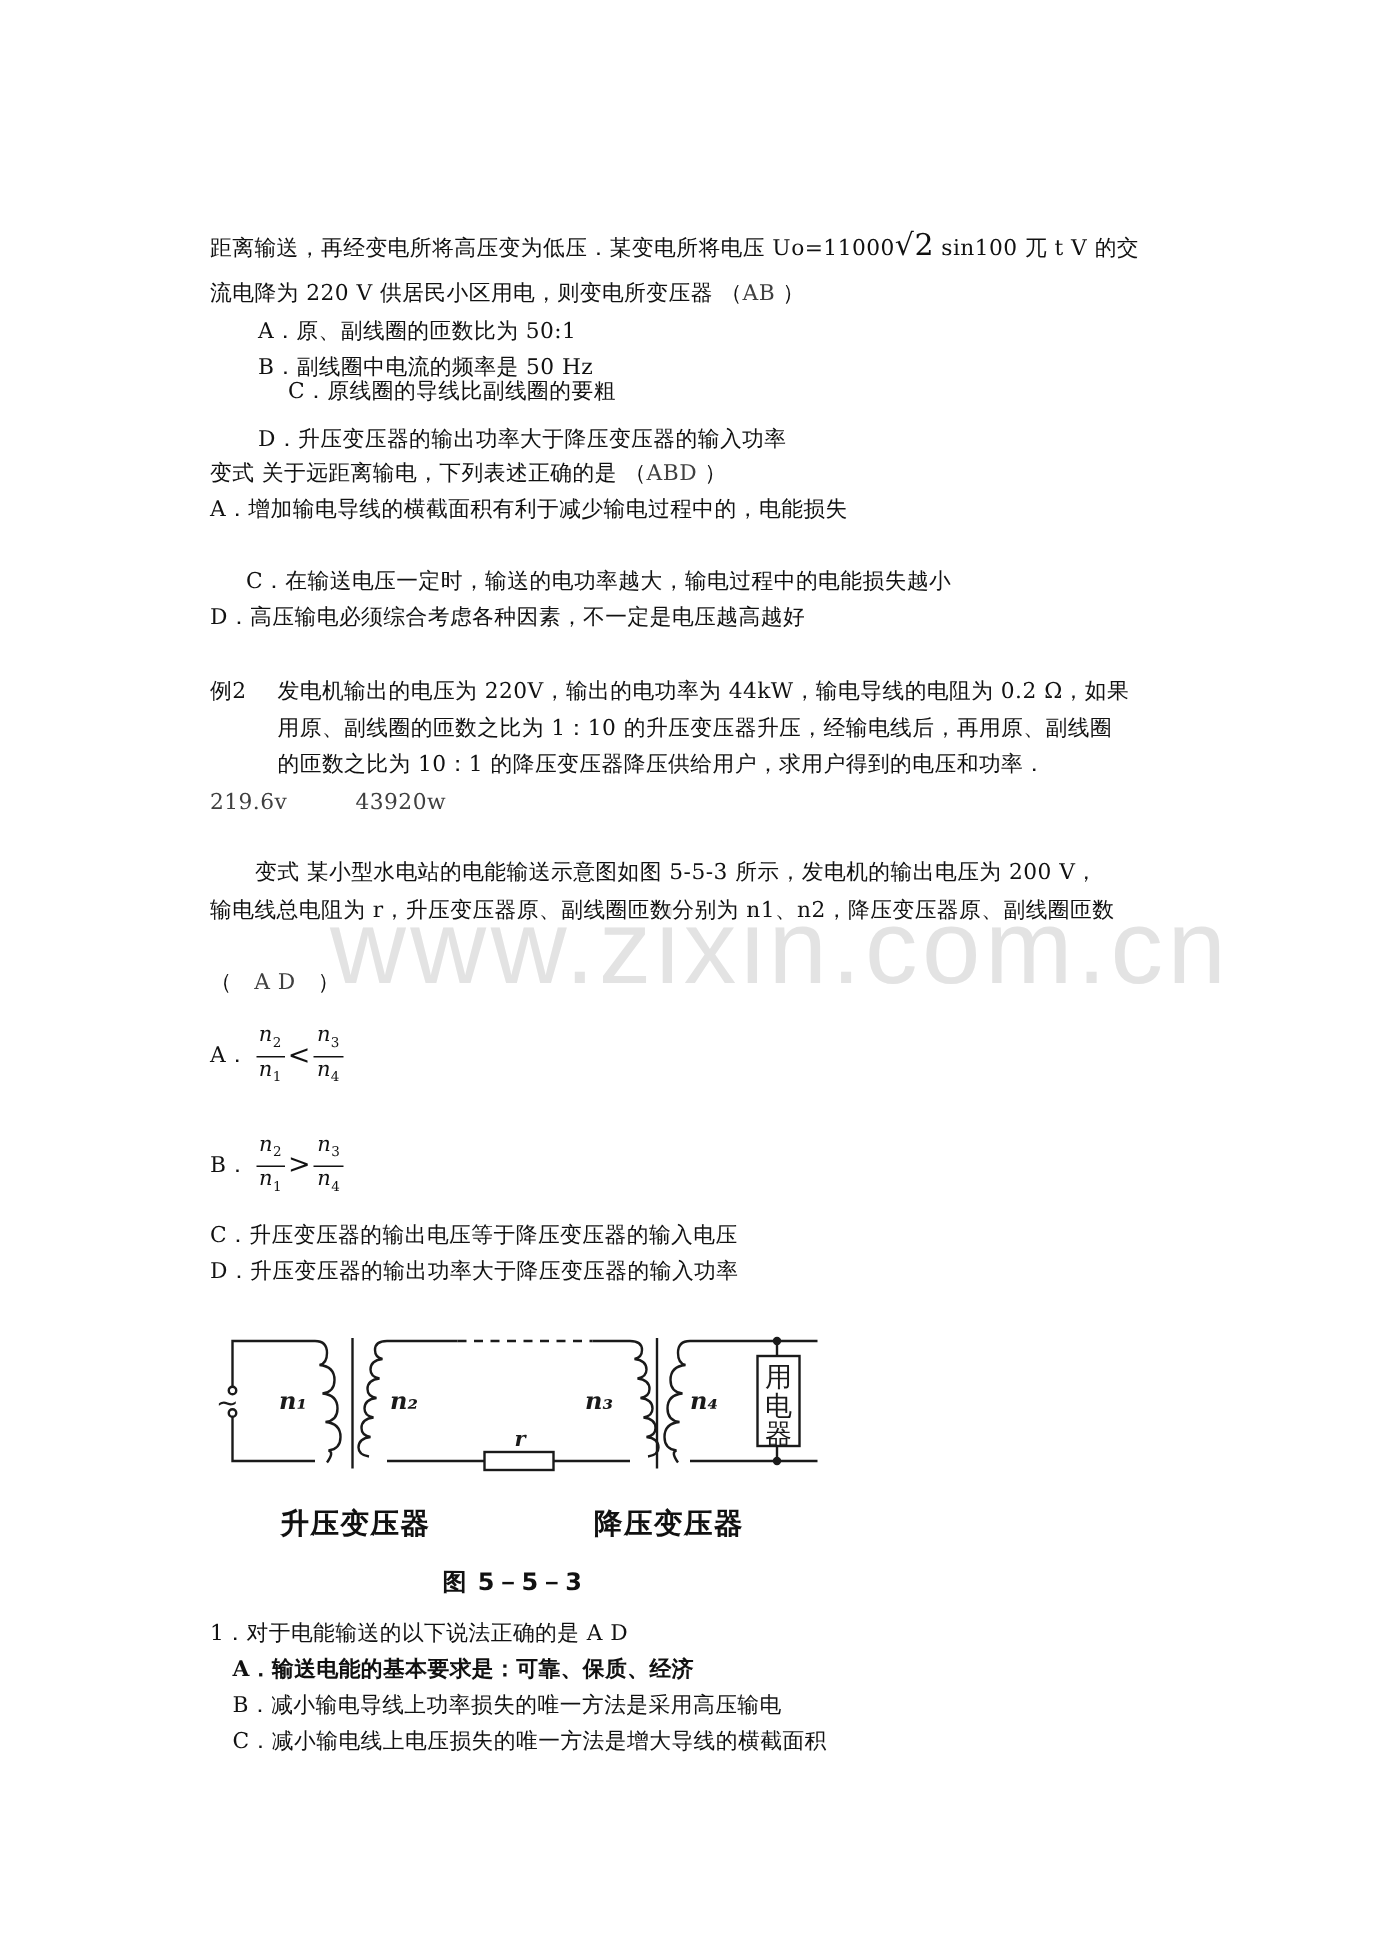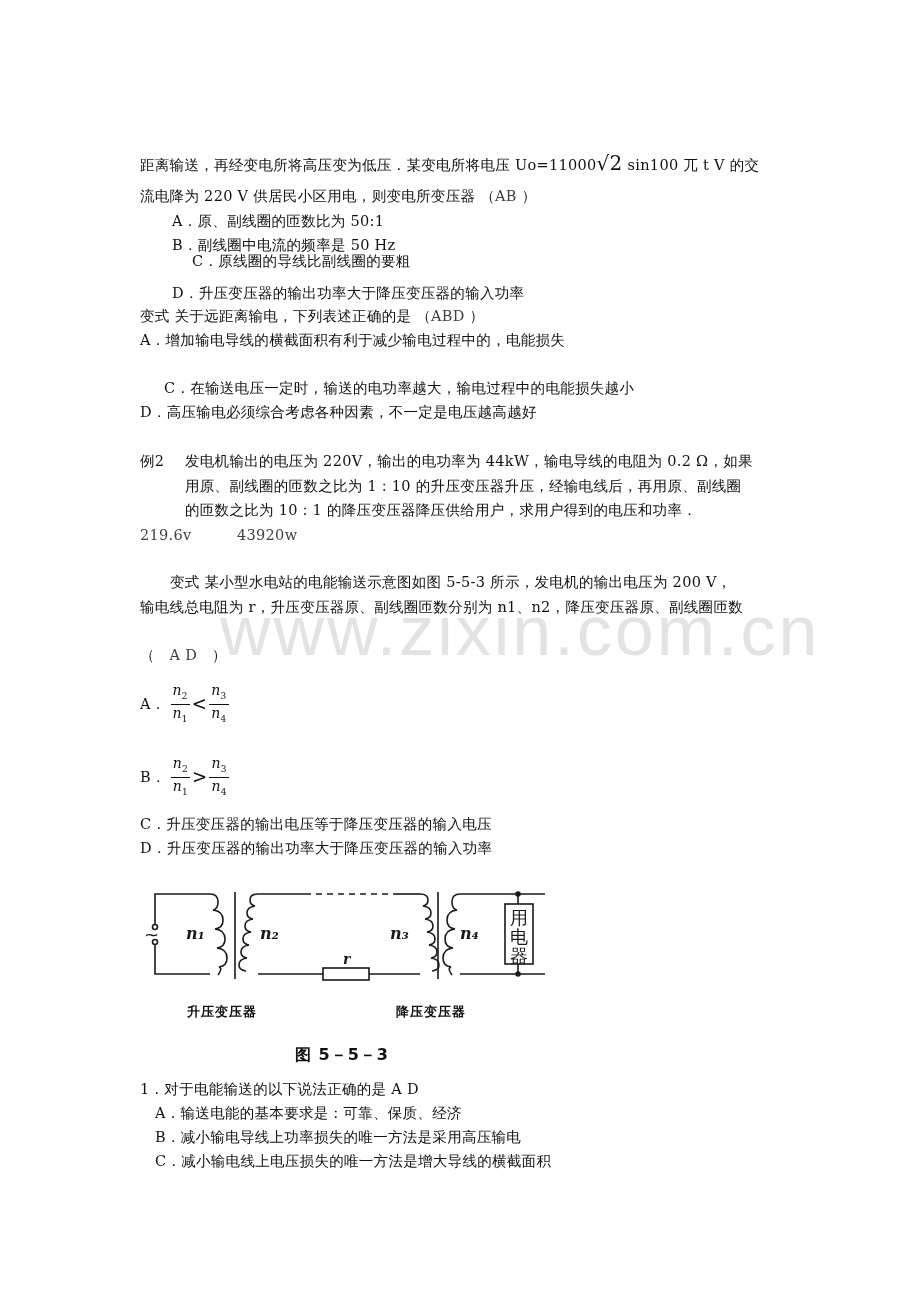--- a/index.html
+++ b/index.html
@@ -17,7 +17,7 @@
   .rel { display:inline-block; vertical-align:middle; font-size:18px; margin:0 2px; }
   .sqrt { font-size:20px; }
   .diagram { position:absolute; left:140px; top:884px; }
-  .caption { position:absolute; font-family:"DejaVu Sans","Liberation Sans",sans-serif; font-weight:bold; font-size:13px; letter-spacing:1px; white-space:nowrap; }
+  .caption { position:absolute; font-family:"DejaVu Sans","Liberation Sans",sans-serif; font-weight:bold; font-size:19px; letter-spacing:1px; white-space:nowrap; }
   .figcap { position:absolute; left:295px; top:1045px; font-family:"DejaVu Sans","Liberation Sans",sans-serif; font-weight:bold; font-size:16px; letter-spacing:1px; white-space:nowrap;text-align:right; }
 </style>
 </head>

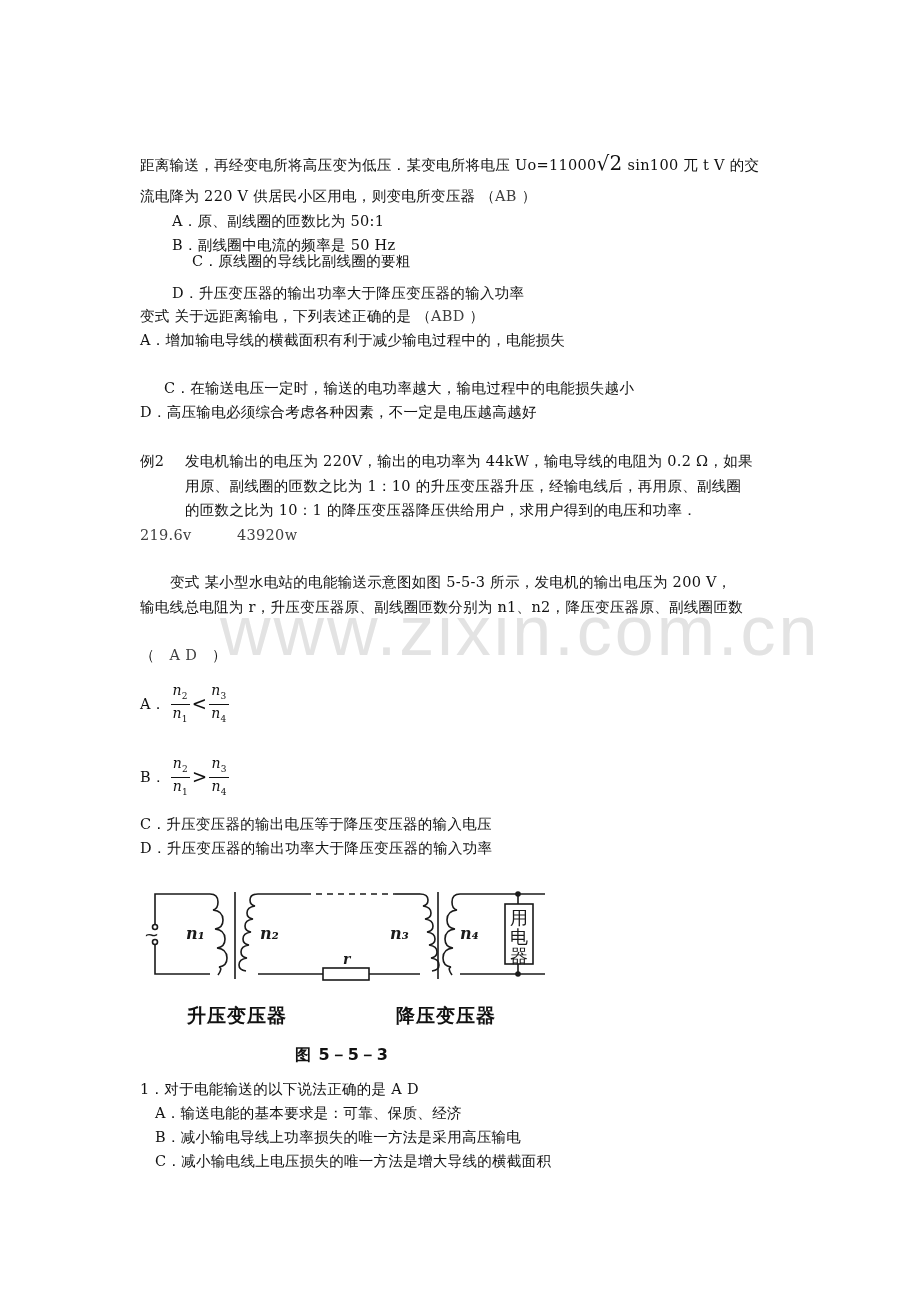--- a/index.html
+++ b/index.html
@@ -133,7 +133,7 @@
   <div class="figcap">图 5－5－3</div>
 
   <div class="line" style="left:140px;top:1080px;">1．对于电能输送的以下说法正确的是    A D</div>
-  <div class="line" style="left:155px;top:1104px;">A．输送电能的基本要求是：可靠、保质、经济</div>
+  <div class="line" style="left:155px;top:1104px;font-weight:bold;">A．输送电能的基本要求是：可靠、保质、经济</div>
   <div class="line" style="left:155px;top:1128px;">B．减小输电导线上功率损失的唯一方法是采用高压输电</div>
   <div class="line" style="left:155px;top:1152px;">C．减小输电线上电压损失的唯一方法是增大导线的横截面积</div>
 </div>

